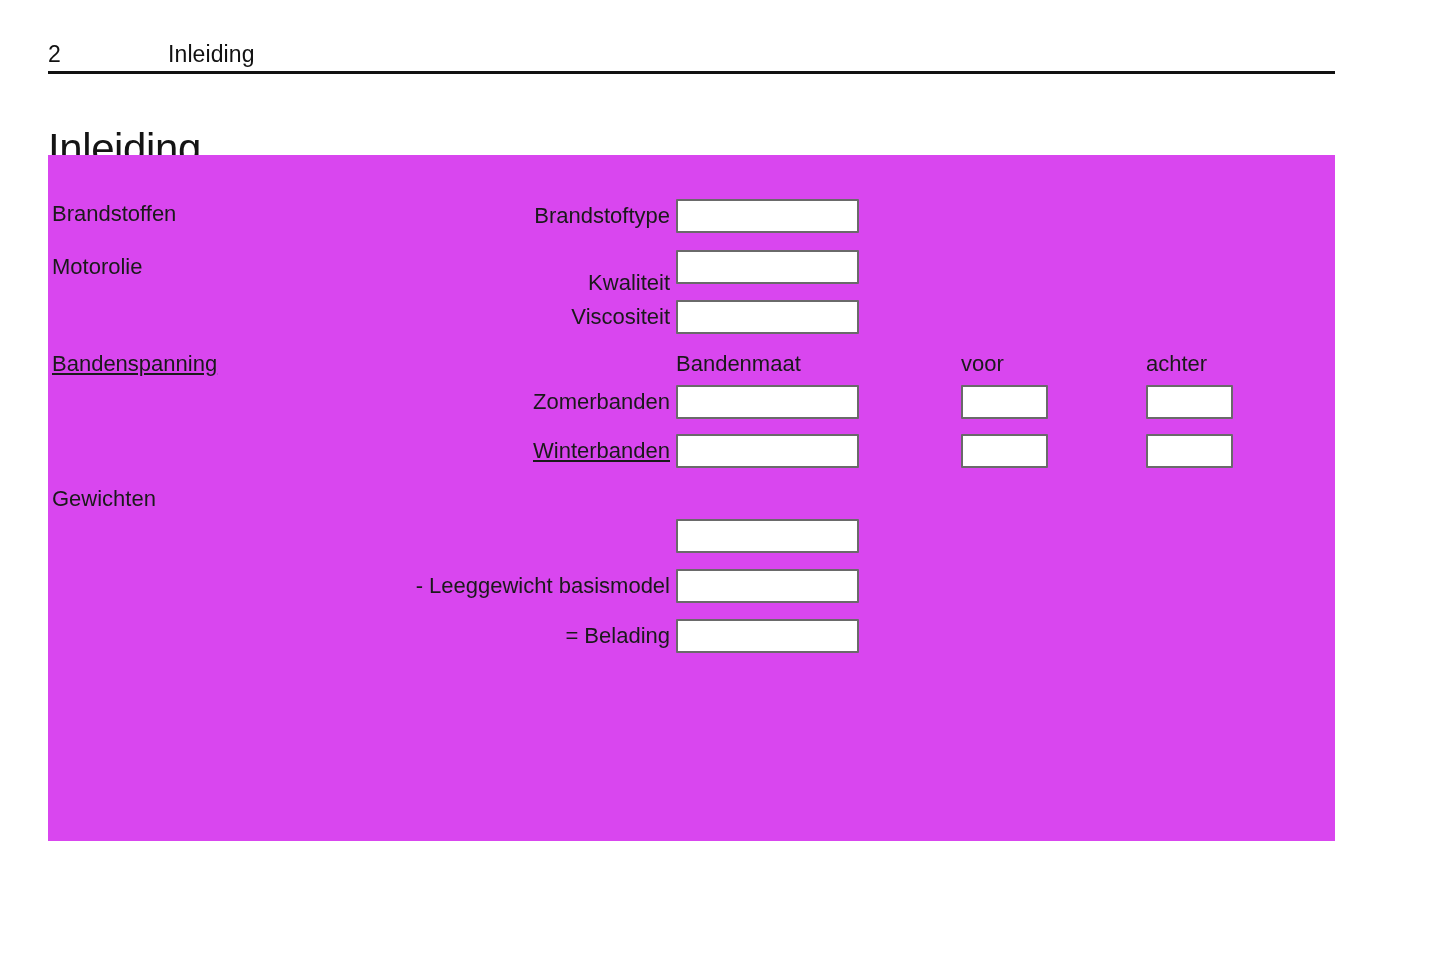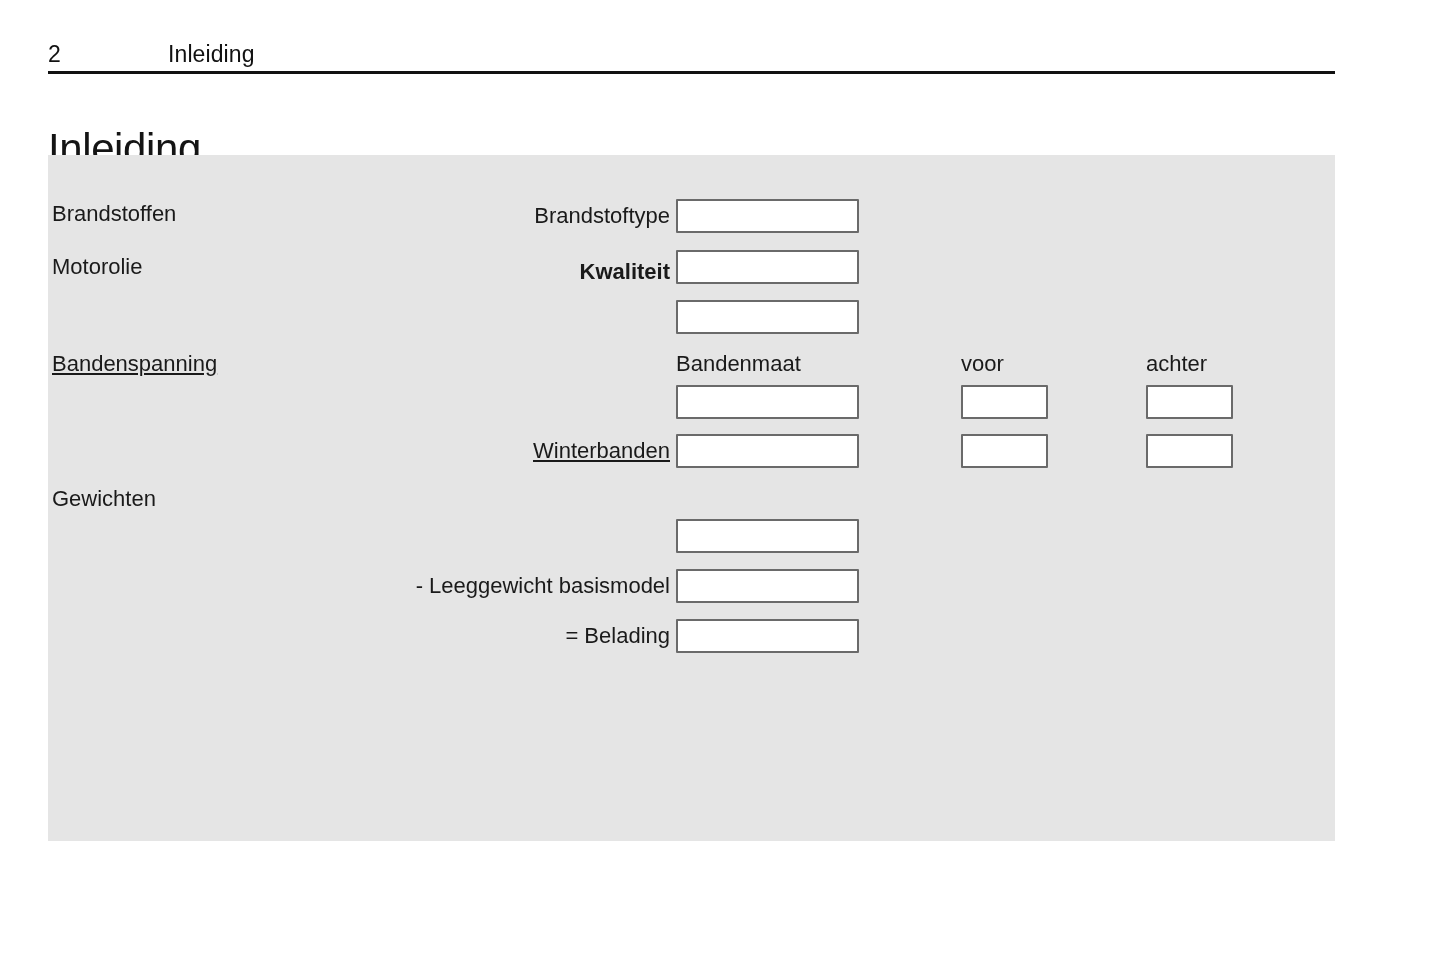--- a/index.html
+++ b/index.html
@@ -73,7 +73,7 @@
     top: 155px;
     width: 1287px;
     height: 686px;
-    background: #e5e5e5;
+    background: #d946ef;
   }
 
   

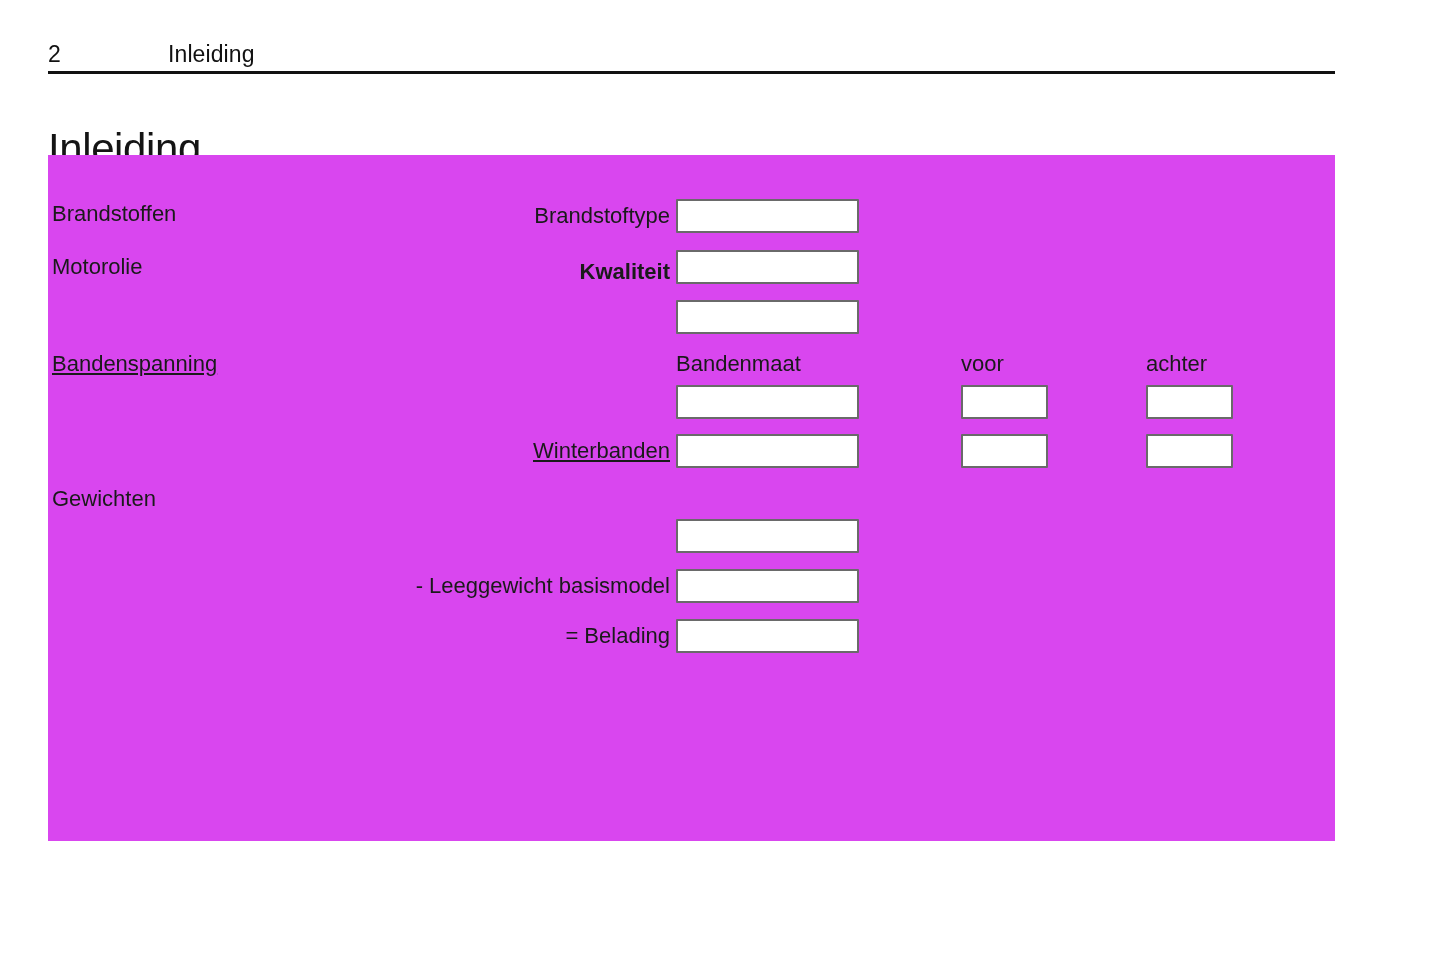--- a/index.html
+++ b/index.html
@@ -155,7 +155,7 @@
     <input type="text" placeholder="" style="">
   </div>
 
-  <div class="field-label" style="left:228px; top:104px; width:394px;font-weight:bold;">Kwaliteit</div>
+  <div class="field-label" style="left:228px; top:115px; width:394px;">Kwaliteit</div>
   <div class="entry-box wide" style="left:628px; top:95px;">
     <input type="text" placeholder="" style="">
   </div>

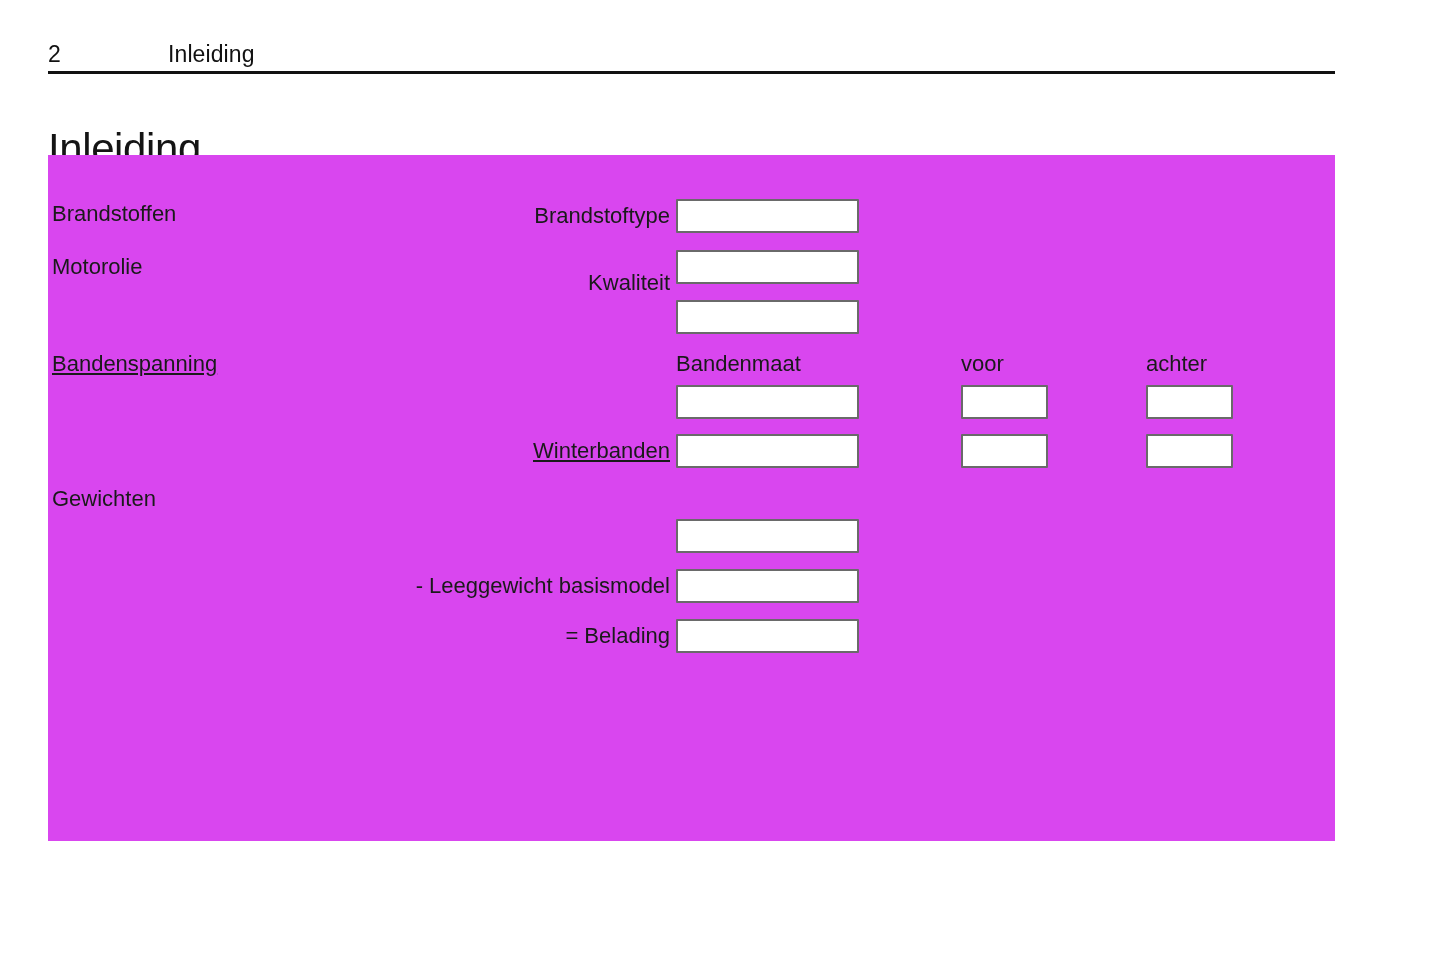--- a/index.html
+++ b/index.html
@@ -160,6 +160,7 @@
     <input type="text" placeholder="" style="">
   </div>
 
+  <div class="field-label" style="left:228px; top:149px; width:394px;">Viscositeit</div>
   <div class="entry-box wide" style="left:628px; top:145px;">
     <input type="text" placeholder="" style="">
   </div>

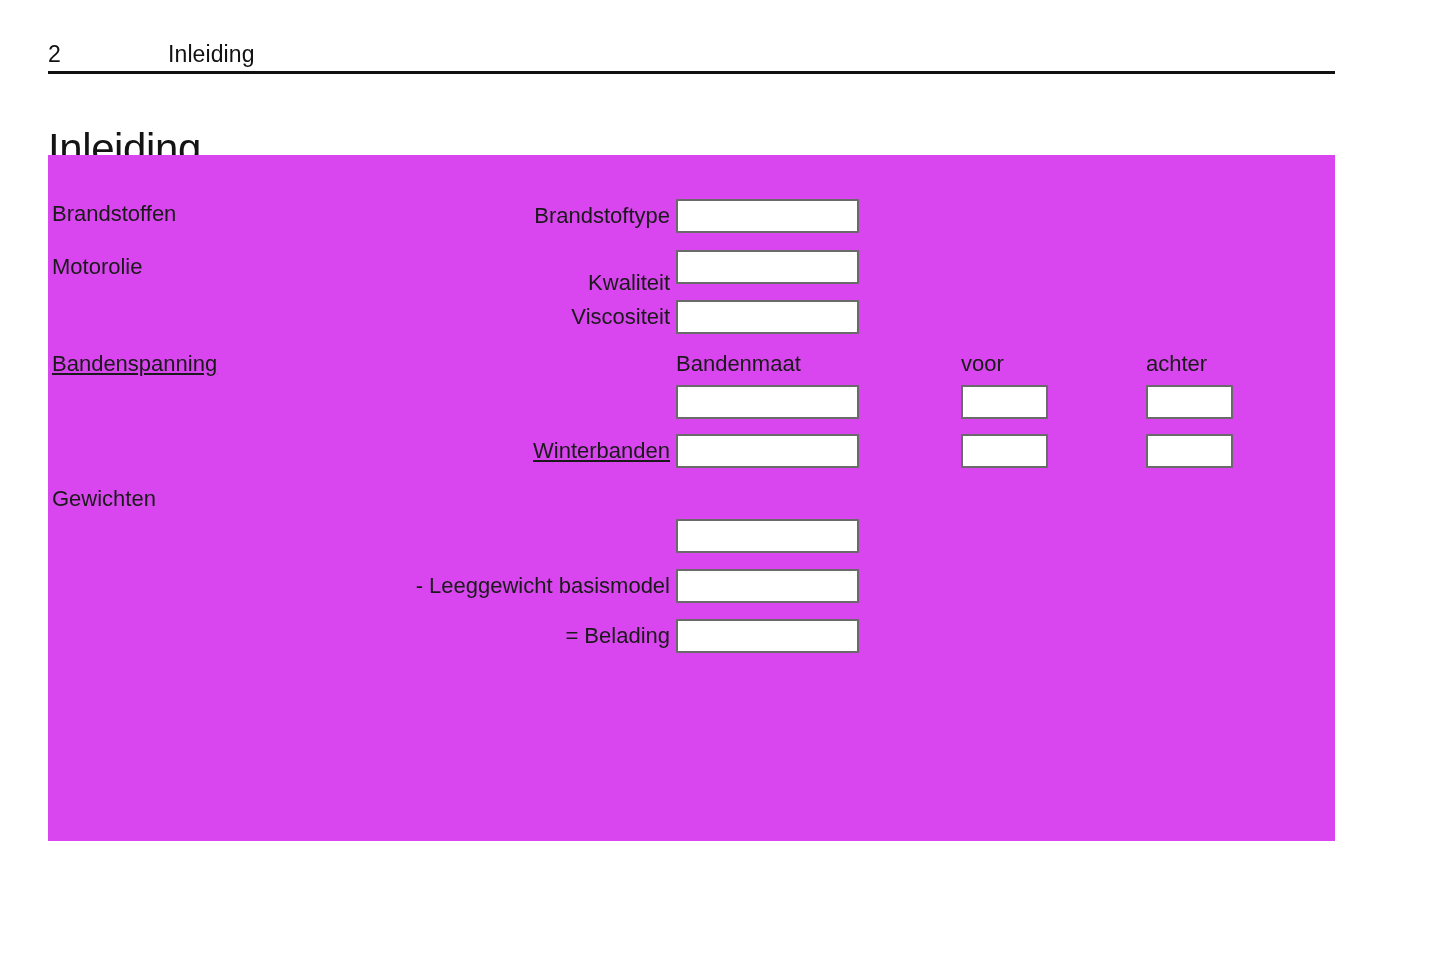--- a/index.html
+++ b/index.html
@@ -165,6 +165,7 @@
     <input type="text" placeholder="" style="">
   </div>
 
+  <div class="field-label" style="left:228px; top:234px; width:394px;">Zomerbanden</div>
   <div class="entry-box wide" style="left:628px; top:230px;">
     <input type="text" placeholder="" style="">
   </div>

